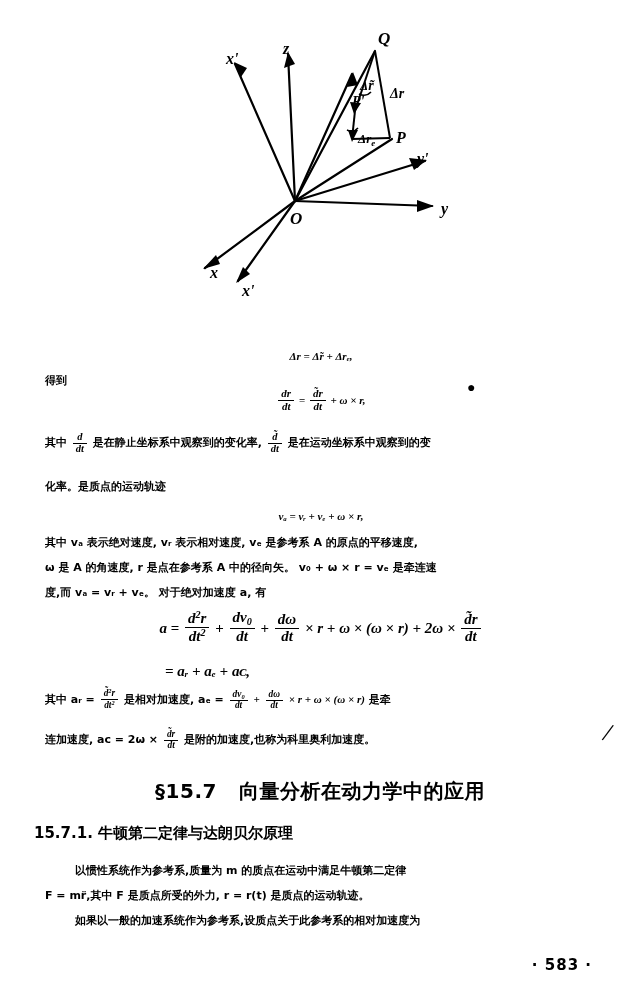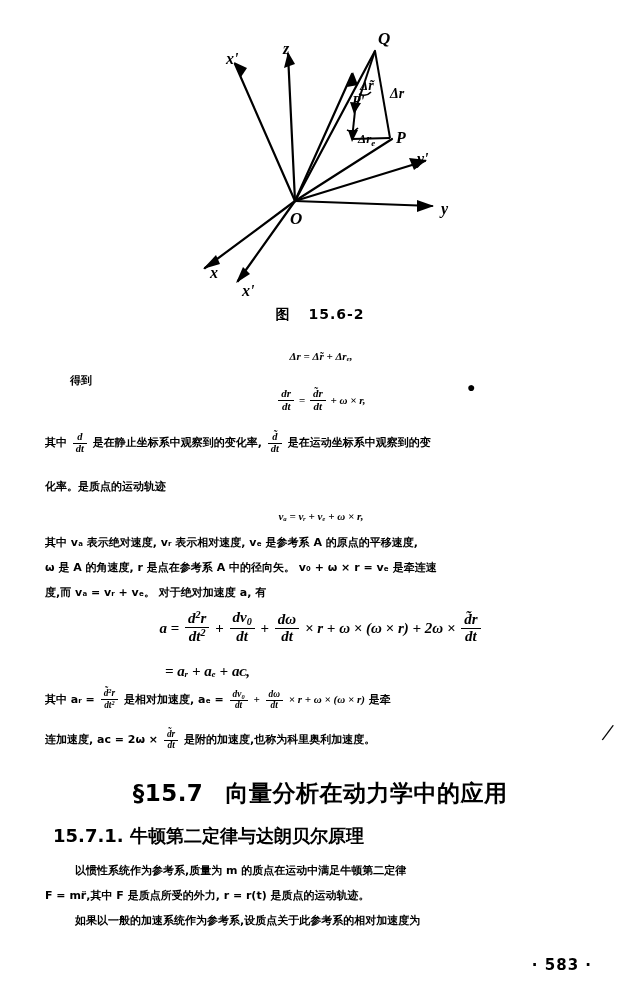--- a/index.html
+++ b/index.html
@@ -188,9 +188,6 @@
       </g>
     </svg>
 
-    <div class="figure-caption">
-      <span>图</span><span class="num">15.6-2</span>
-    </div>
   </div>
 
   <div class="textblock eqline" style="top:348px; left:45px;">

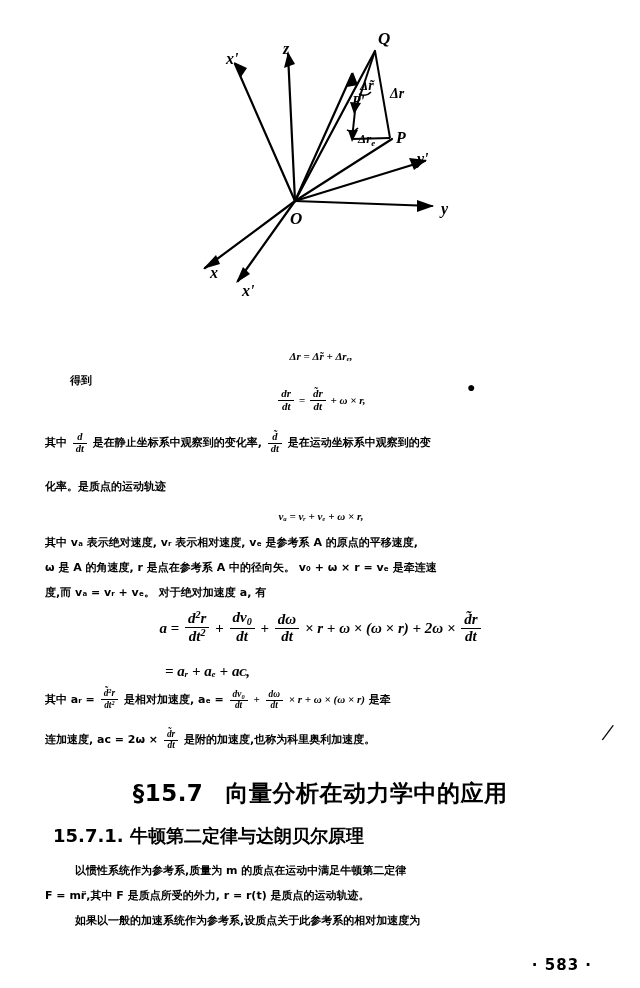--- a/index.html
+++ b/index.html
@@ -62,7 +62,6 @@
   .lead {
     font-family: "DejaVu Sans", sans-serif;
     font-weight: bold;
-    margin-left: 25px;
   }
 
   

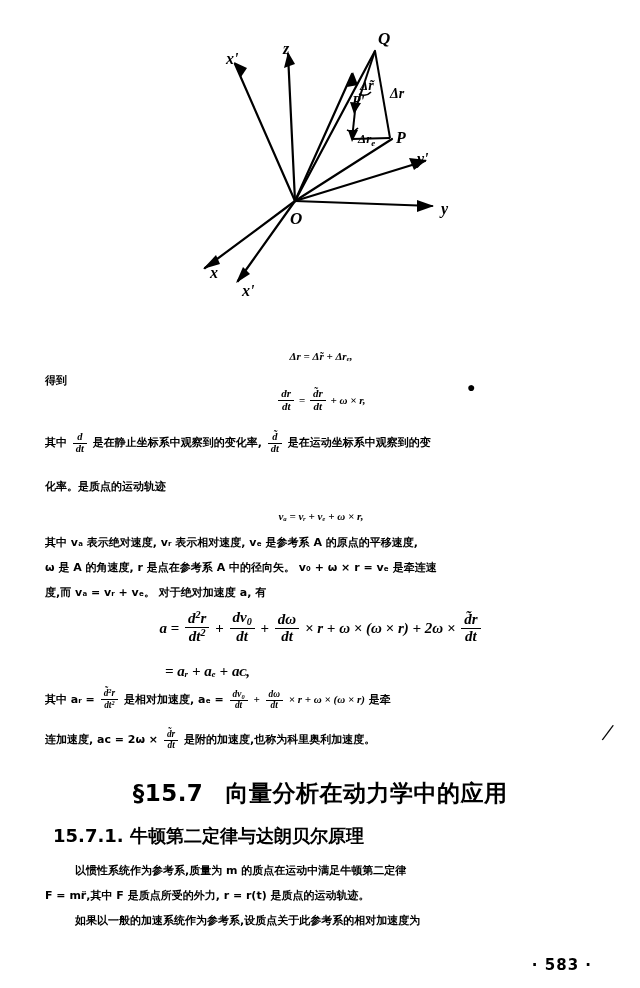--- a/index.html
+++ b/index.html
@@ -87,7 +87,7 @@
     text-align: center;
     font-family: "DejaVu Sans", sans-serif;
     font-weight: bold;
-    font-size: 23px;
+    font-size: 20px;
     letter-spacing: 0.5px;
   }
   .sec-head .gap { display: inline-block; width: 22px; }

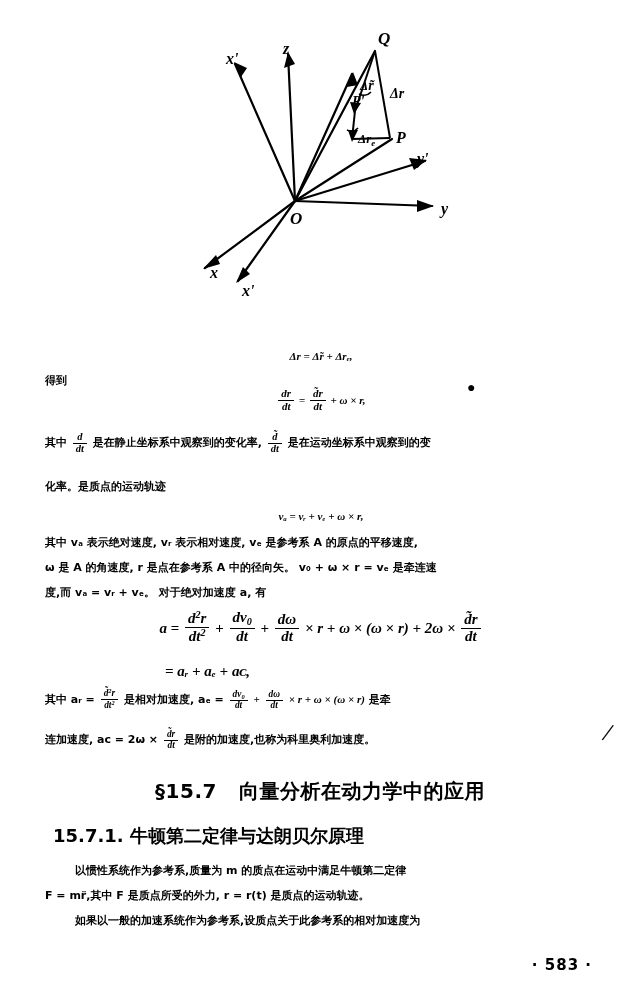--- a/index.html
+++ b/index.html
@@ -93,10 +93,10 @@
   .sec-head .gap { display: inline-block; width: 22px; }
   .subsec-head {
     position: absolute;
-    left: 53px;
-    font-family: "DejaVu Sans", sans-serif;
-    font-weight: bold;
-    font-size: 18px;
+    left: 34px;
+    font-family: "DejaVu Sans", sans-serif;
+    font-weight: bold;
+    font-size: 15px;
   }
 
   .footer {

